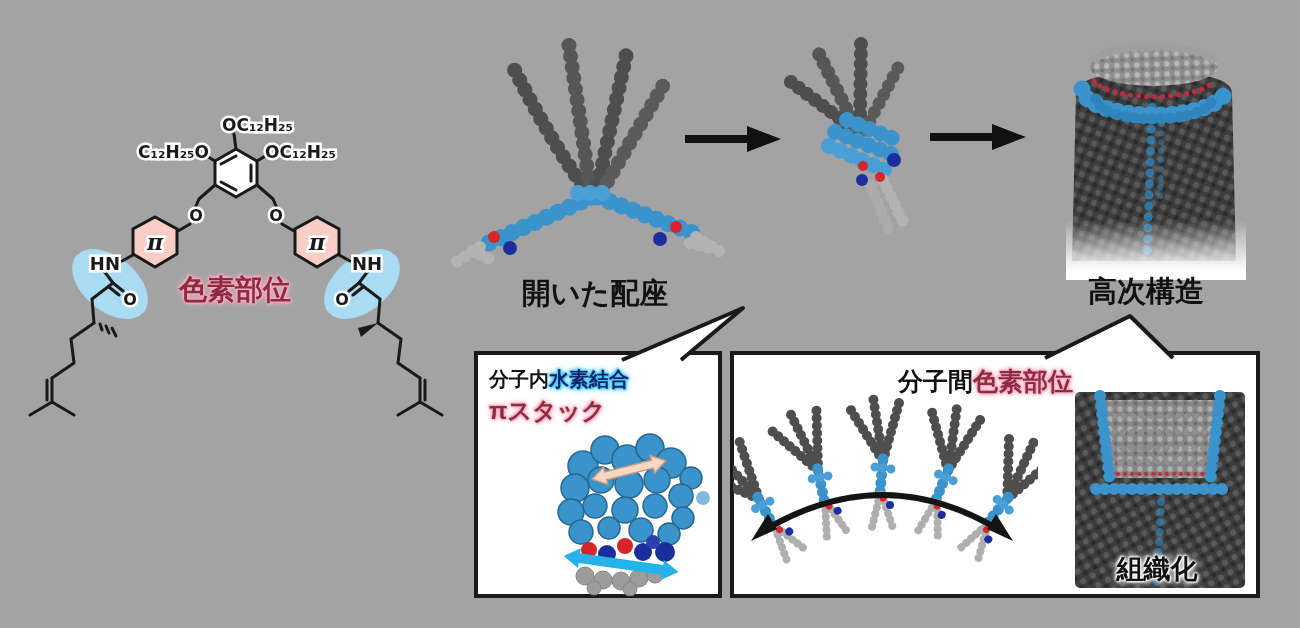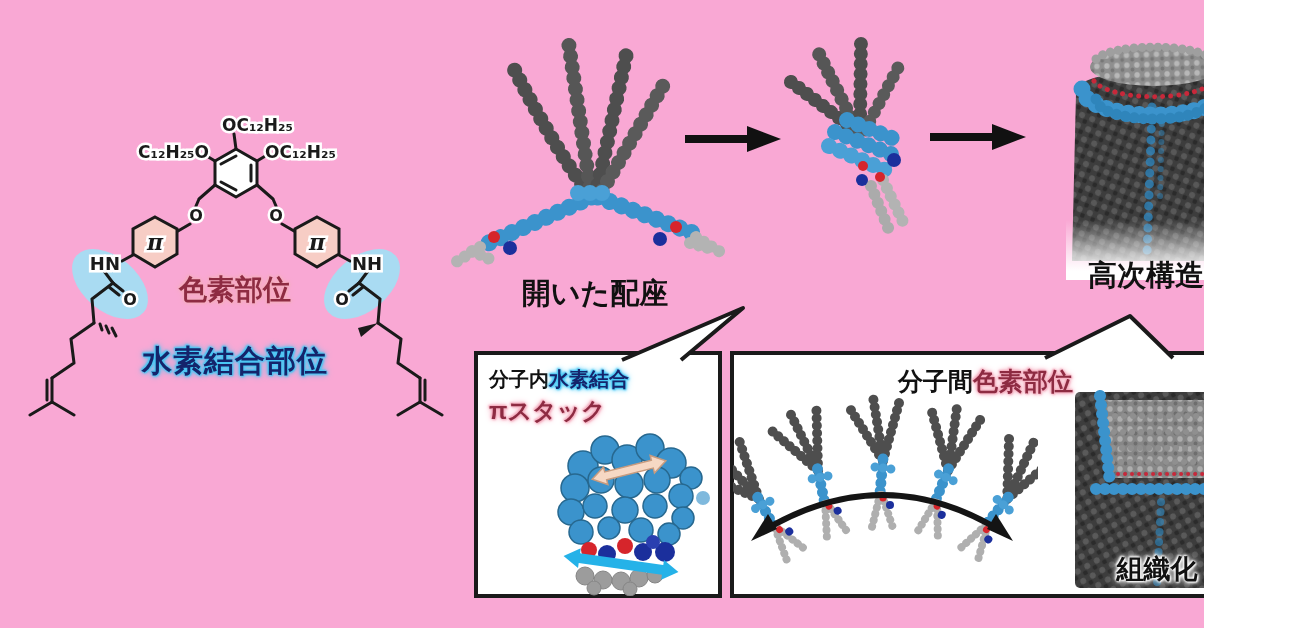--- a/index.html
+++ b/index.html
@@ -3,7 +3,7 @@
 <meta charset="utf-8">
 <style>
   html,body{margin:0;padding:0;background:#fff;}
-  #stage{position:relative;width:1204px;height:628px;background:#f9a8d4;overflow:hidden;
+  #stage{position:relative;width:1300px;height:628px;background:#a3a3a3;overflow:hidden;
          font-family:"Liberation Sans","DejaVu Sans",sans-serif;}
   .abs{position:absolute;}
   .lbl{position:absolute;font-weight:bold;color:#111;white-space:nowrap;}

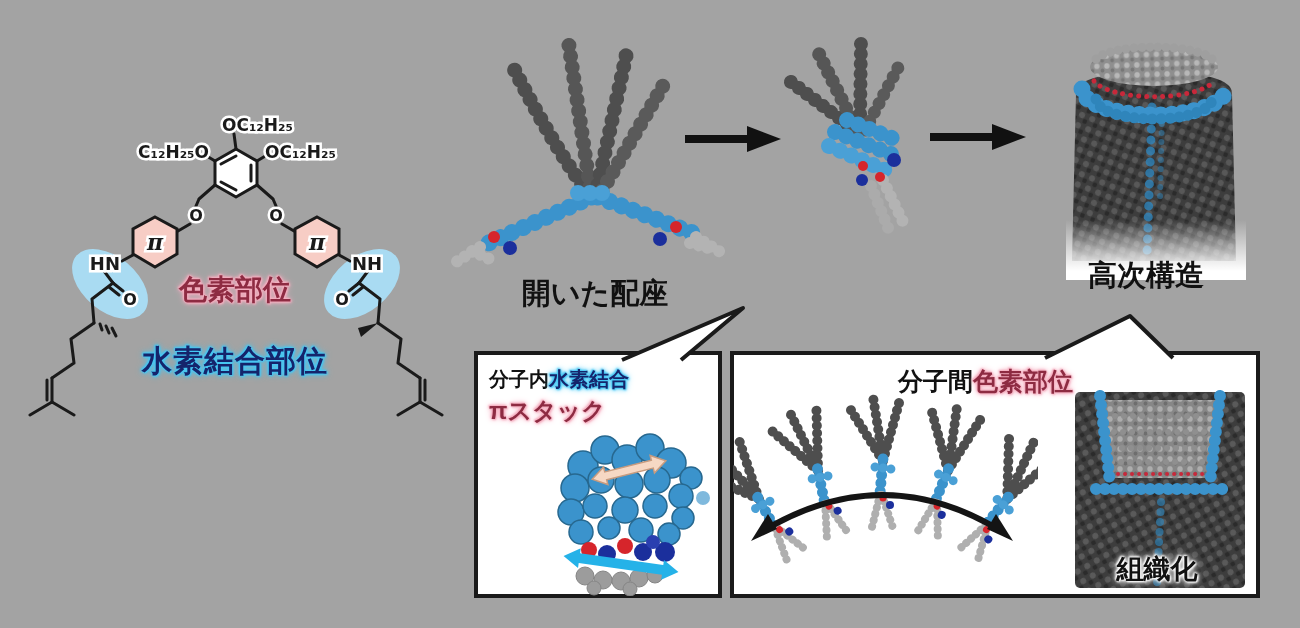--- a/index.html
+++ b/index.html
@@ -170,7 +170,7 @@
     <path class="beads" stroke="#9F9F9F" stroke-width="9" stroke-dasharray="0.01 8" d="M48,44 A 60 16 0 0 1 164,44"></path>
     <rect x="18" y="205" width="180" height="60" fill="url(#fade1)"></rect>
   </svg>
-  <div class="lbl ctr" style="left:1146px;top:256px;font-size:29px;text-align:center;">高次構造</div>
+  <div class="lbl ctr" style="left:1146px;top:272px;font-size:29px;text-align:center;">高次構造</div>
 
   <div class="lbl" style="left:489px;top:366px;font-size:20px;">
     <span>分子内</span><span class="glow-cyan">水素結合</span>

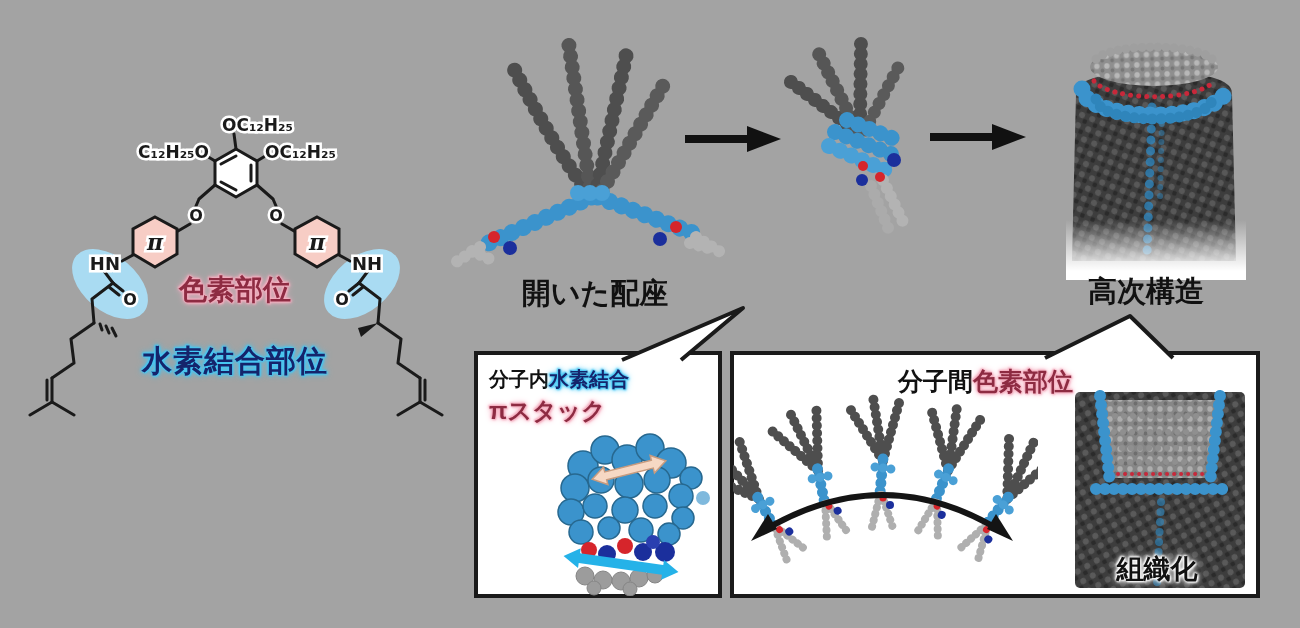--- a/index.html
+++ b/index.html
@@ -82,7 +82,6 @@
   </svg>
 
   <div class="lbl ctr glow-pink" style="left:235px;top:271px;font-size:28px;">色素部位</div>
-  <div class="lbl ctr glow-cyan" style="left:235px;top:341px;font-size:30px;letter-spacing:1px;">水素結合部位</div>
 
   <svg class="abs" style="left:450px;top:15px;" width="290" height="260" viewBox="0 0 290 260">
     <g>

